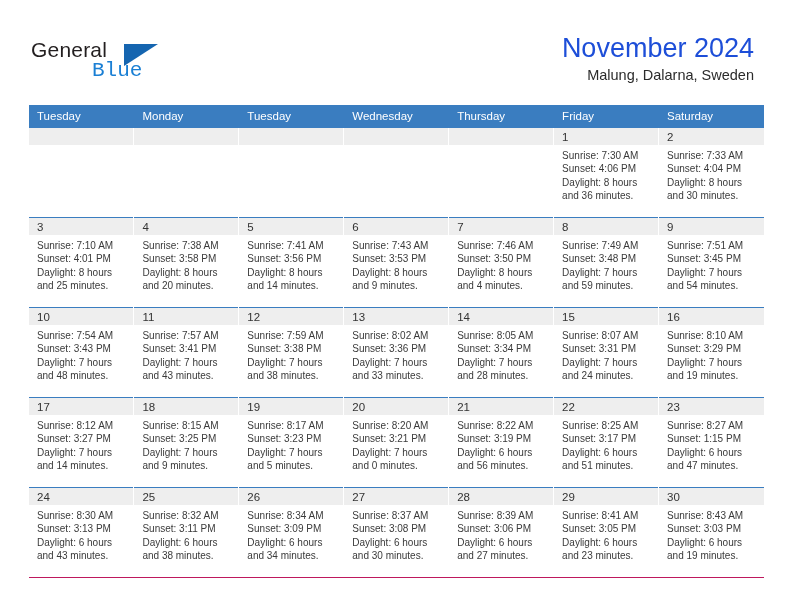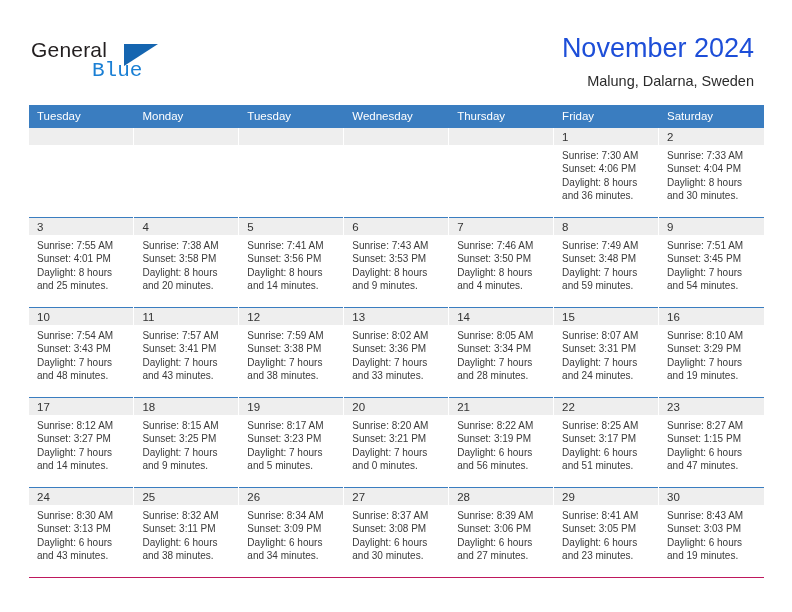--- a/index.html
+++ b/index.html
@@ -79,7 +79,7 @@
     font-size: 14.5px;
     color: #2b2b2b;
     line-height: 20px;
-    margin-top: 7px;
+    margin-top: 1px;
     white-space: nowrap;
   }
 

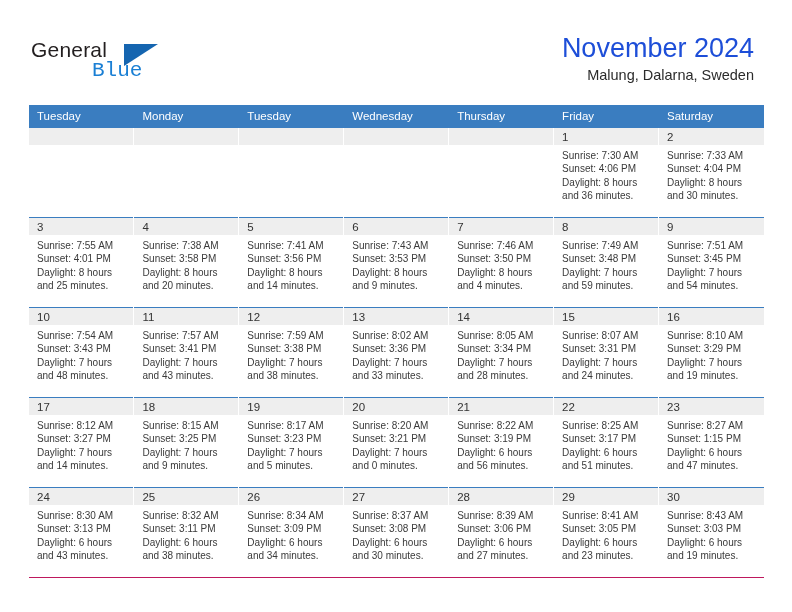--- a/index.html
+++ b/index.html
@@ -259,7 +259,7 @@
             <div class="cell-inner">
               <div class="daynum-band">3</div>
               <div class="cell-body">
-                <div>Sunrise: 7:55 AM</div>
+                <div>Sunrise: 7:10 AM</div>
                 <div>Sunset: 4:01 PM</div>
                 <div>Daylight: 8 hours</div>
                 <div>and 25 minutes.</div>

